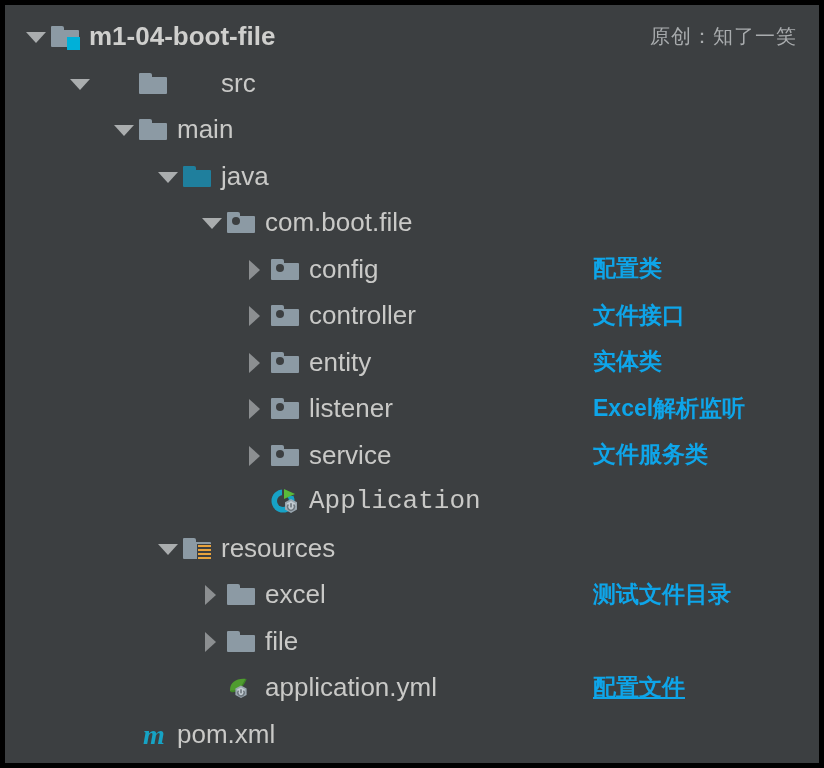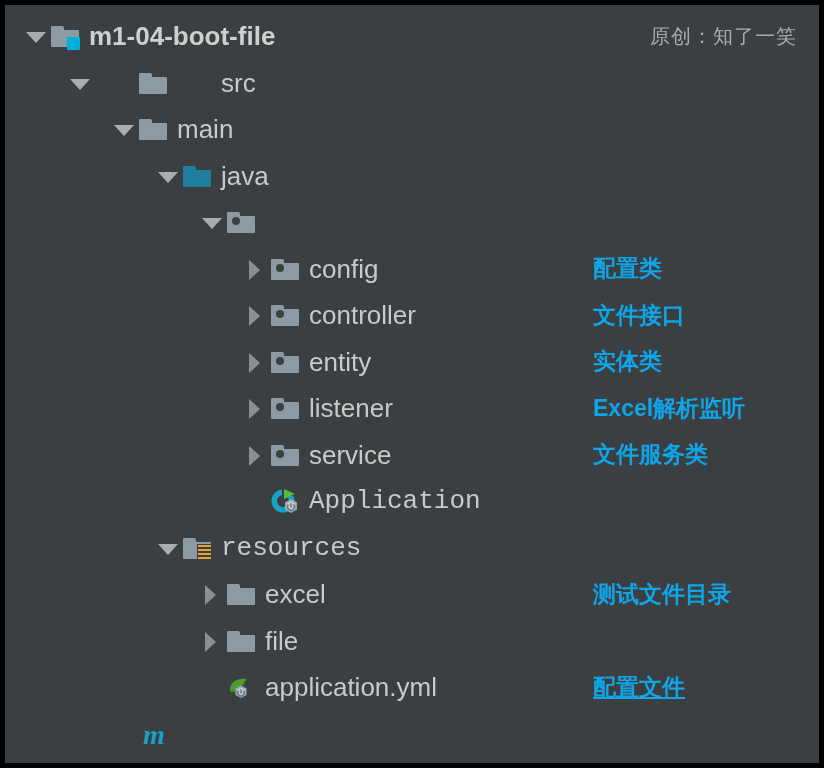--- a/index.html
+++ b/index.html
@@ -236,6 +236,7 @@
             </span>
             <span class="pkgdot"></span>
           </span>
+          <span class="label">com.boot.file</span>
         </div>
         <div class="row" style="top: 240.5px; left: 238px;">
           <span class="arrow right"></span>

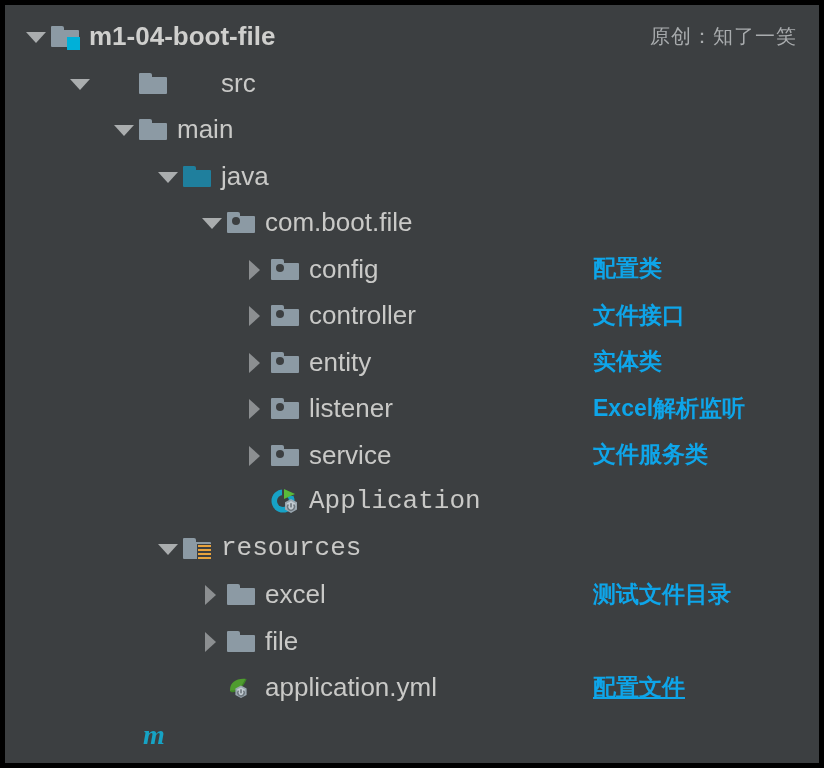--- a/index.html
+++ b/index.html
@@ -309,7 +309,7 @@
           </span>
           <span class="label">Application</span>
         </div>
-        <div class="row" style="top: 519.5px; left: 150px; font-family: Liberation Mono, monospace;">
+        <div class="row" style="top: 519.5px; left: 150px;">
           <span class="arrow down"></span>
           <span class="icon">
             <span class="folder ">

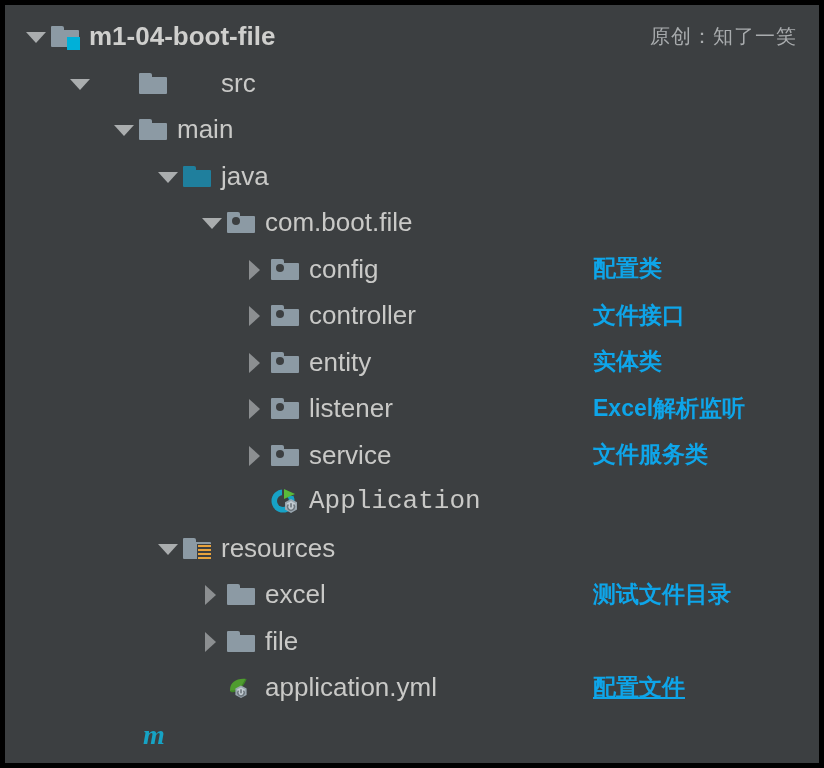--- a/index.html
+++ b/index.html
@@ -364,6 +364,7 @@
           <span class="icon">
             <span class="maven-m">m</span>
           </span>
+          <span class="label">pom.xml</span>
         </div>
       </div>
   <div class="note" style="top: 240.5px;">配置类</div>

